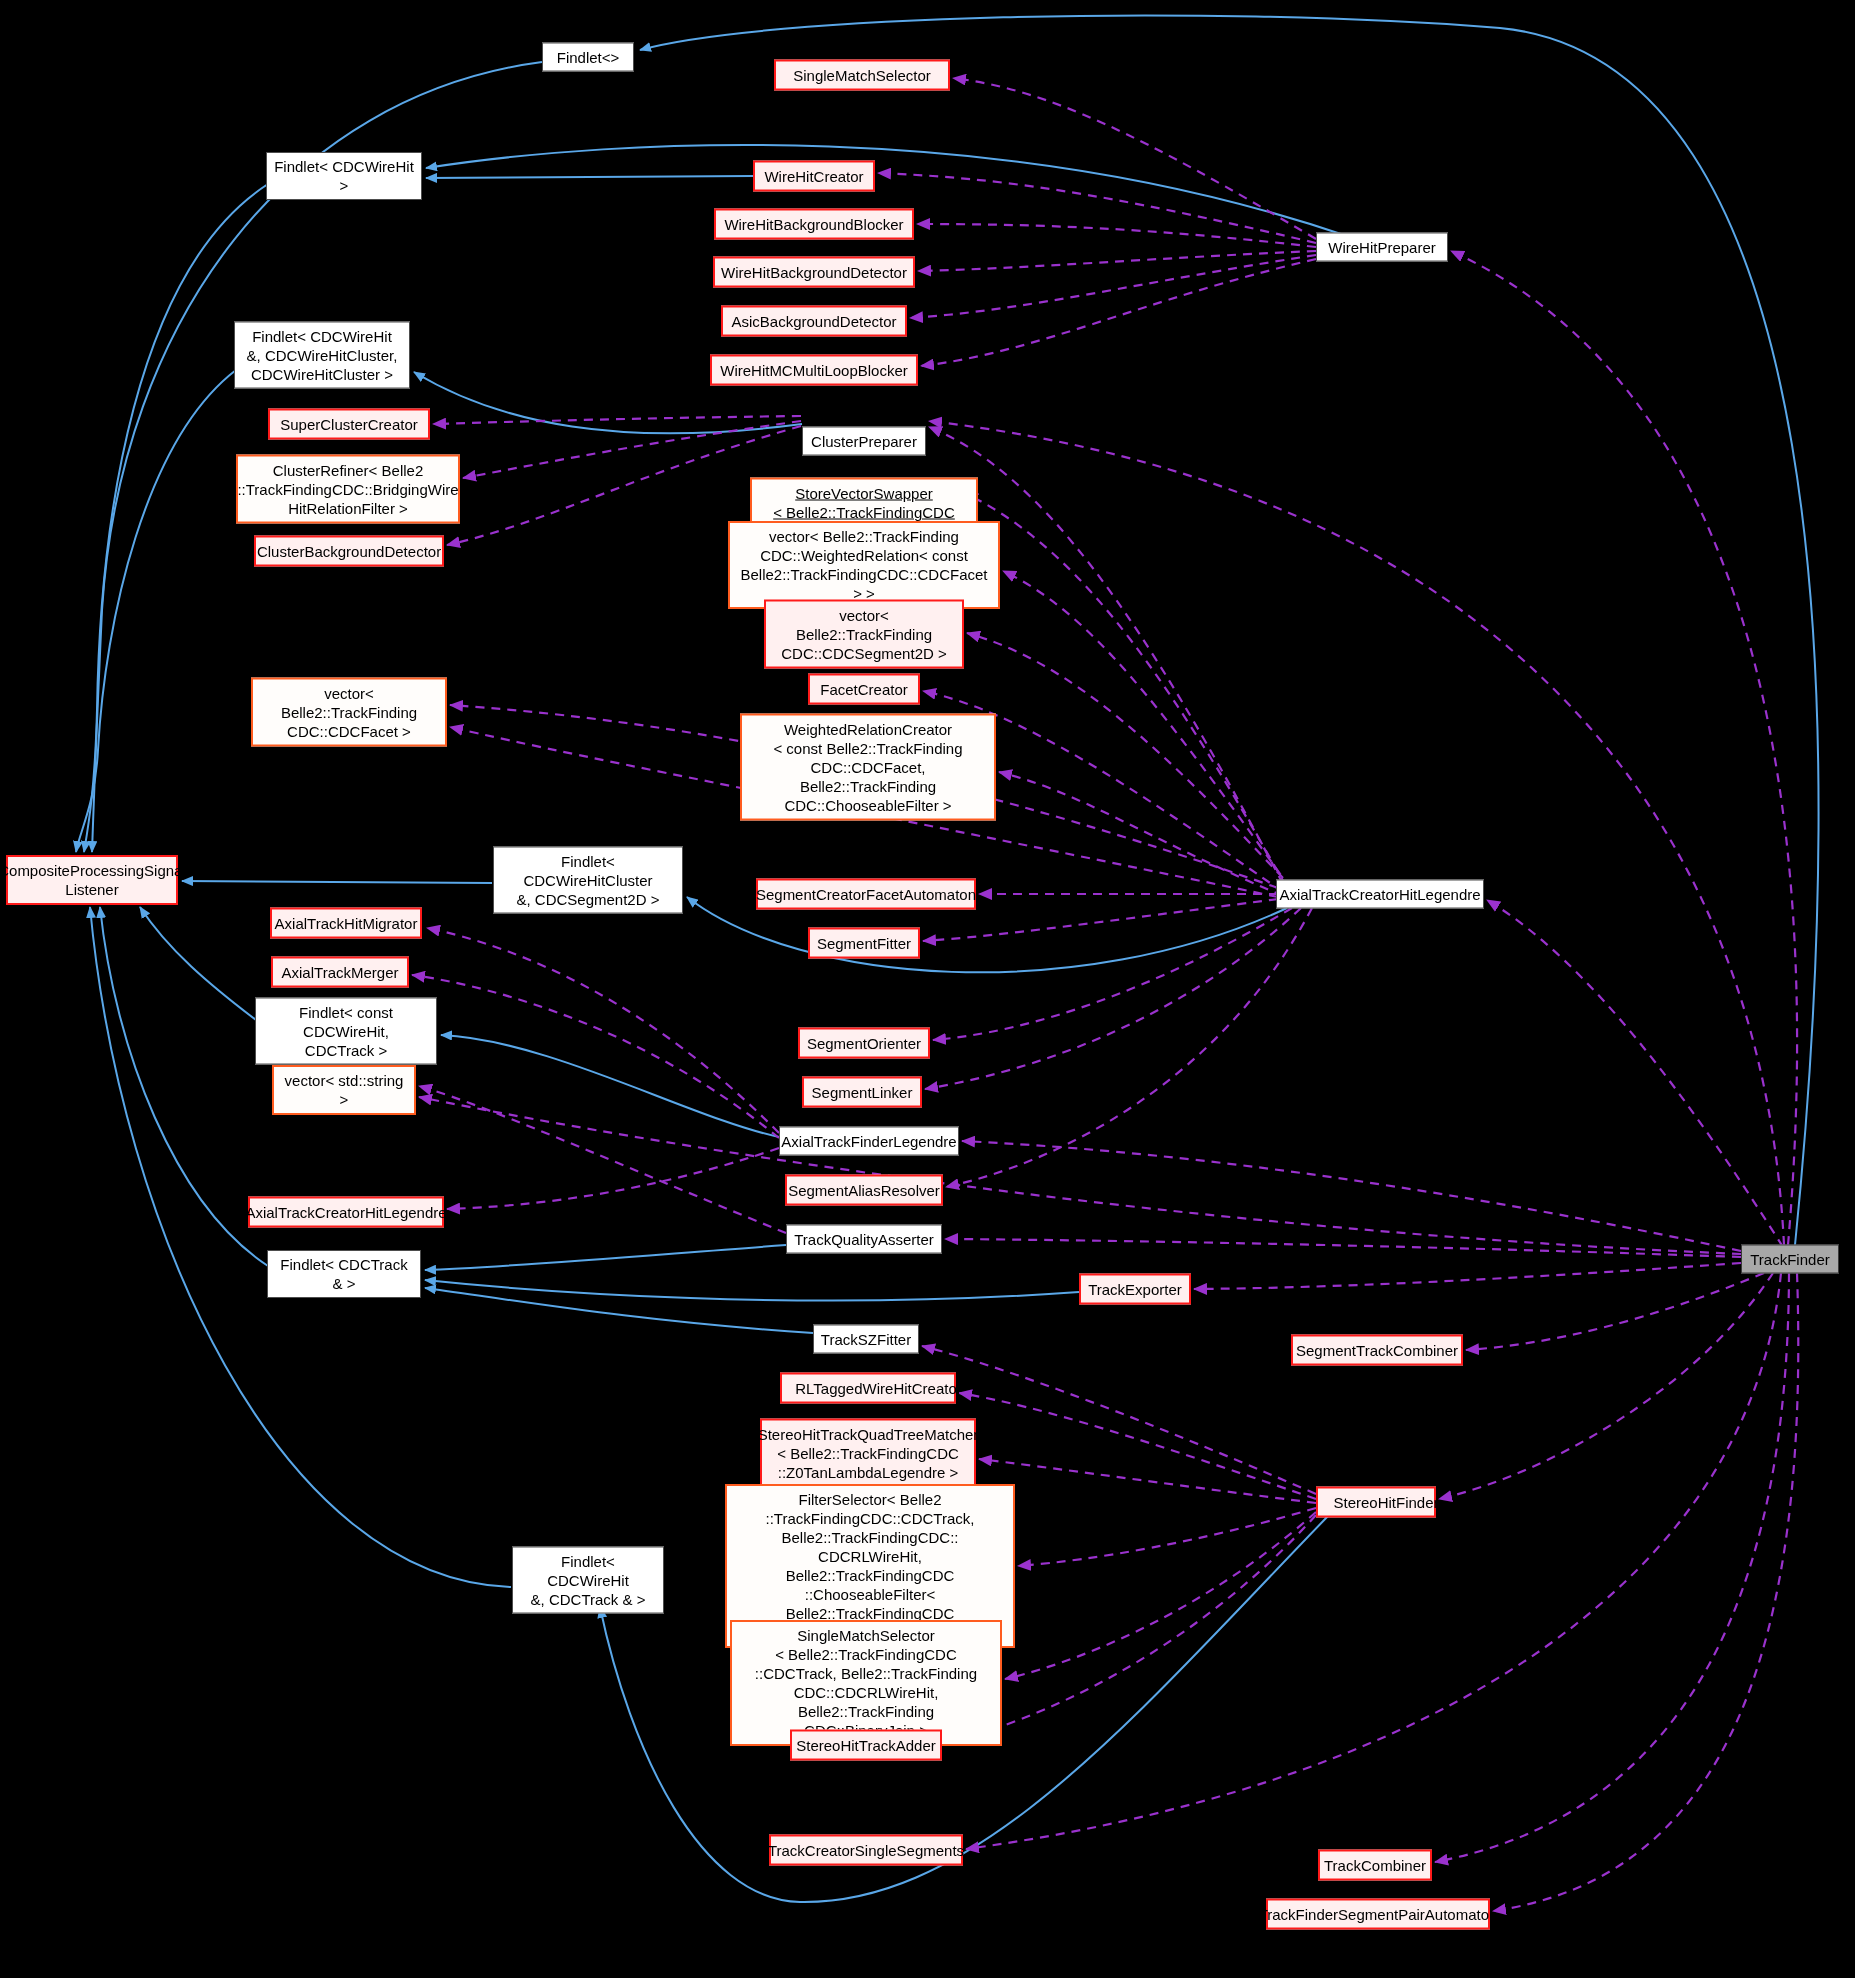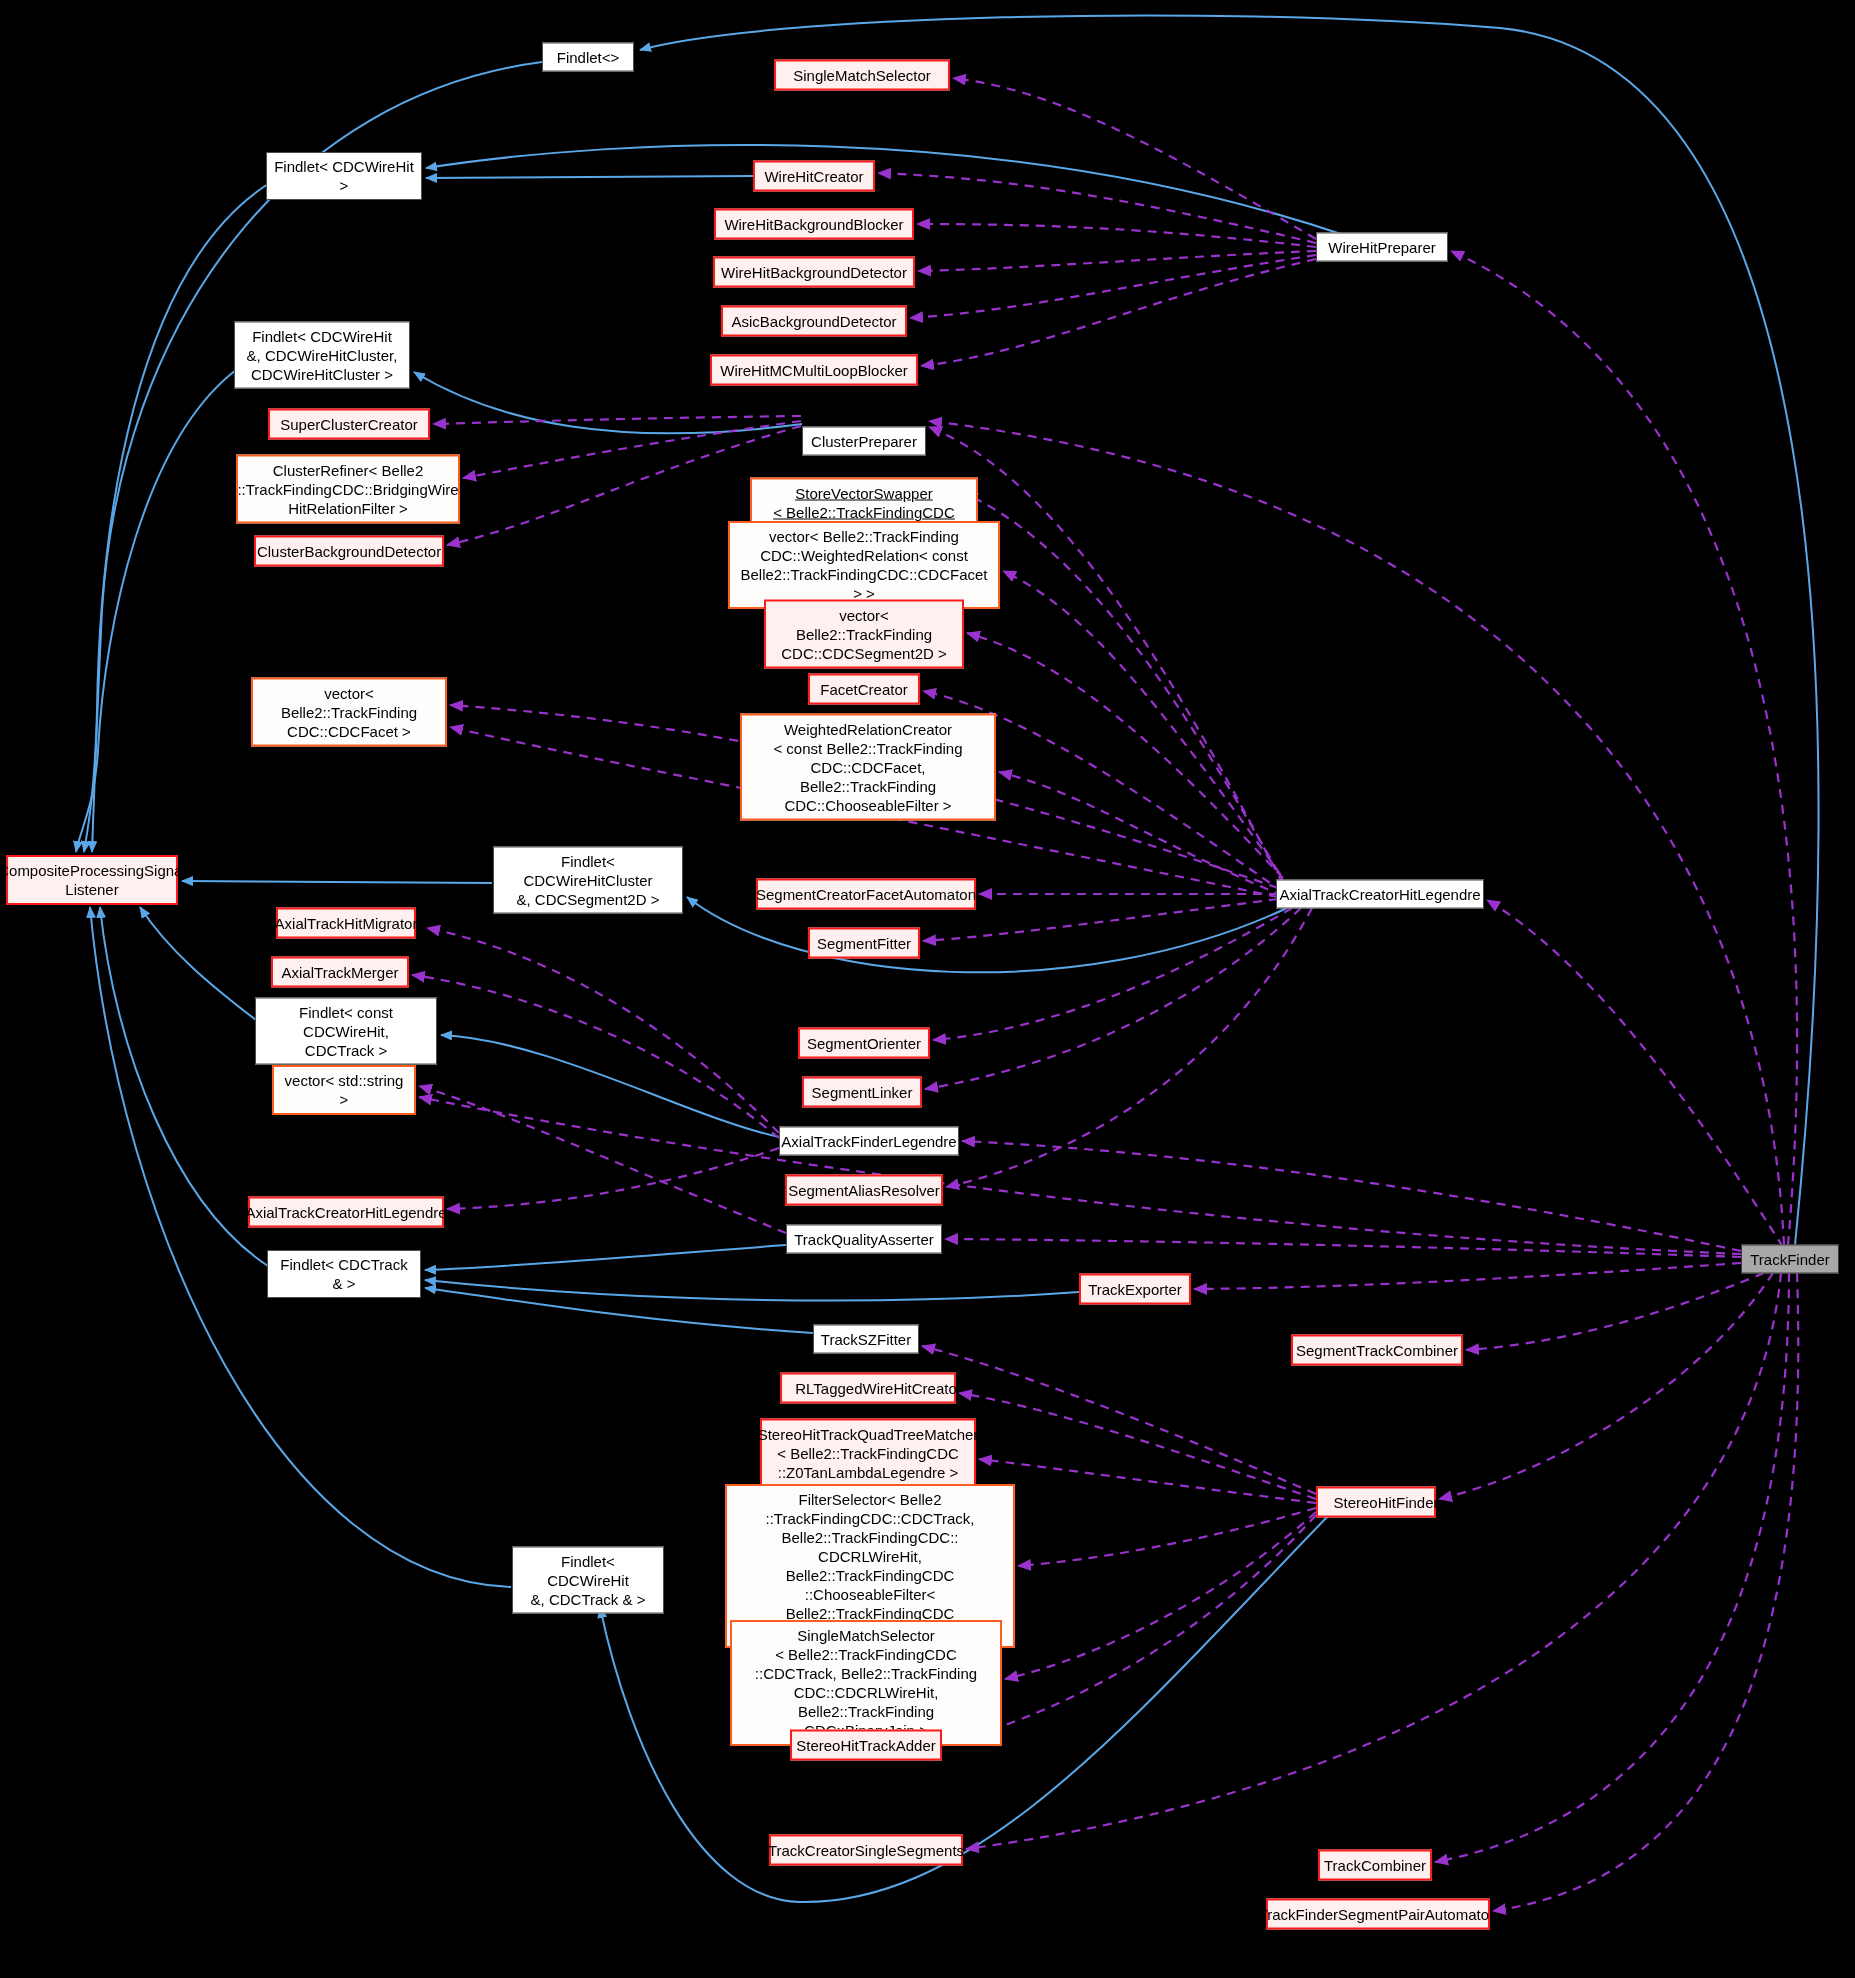--- a/index.html
+++ b/index.html
@@ -132,7 +132,7 @@
       <div class="box red" style="left: 866px; top: 894px; width: 220px; min-height: 28px;">SegmentCreatorFacetAutomaton</div>
       <div class="box plain" style="left: 1380px; top: 894px; width: 208px; min-height: 28px;">AxialTrackCreatorHitLegendre</div>
       <div class="box red" style="left: 864px; top: 943px; width: 112px; min-height: 28px;">SegmentFitter</div>
-      <div class="box red" style="left: 346px; top: 923px; width: 140px; min-height: 28px; padding-left: 7px;">AxialTrackHitMigrator</div>
+      <div class="box red" style="left: 346px; top: 923px; width: 152px; min-height: 28px; padding-left: 7px;">AxialTrackHitMigrator</div>
       <div class="box red" style="left: 340px; top: 972px; width: 138px; min-height: 28px;">AxialTrackMerger</div>
       <div class="box plain" style="left: 346px; top: 1031px; width: 182px; min-height: 48px;">Findlet&lt; const CDCWireHit,
 CDCTrack &gt;</div>

